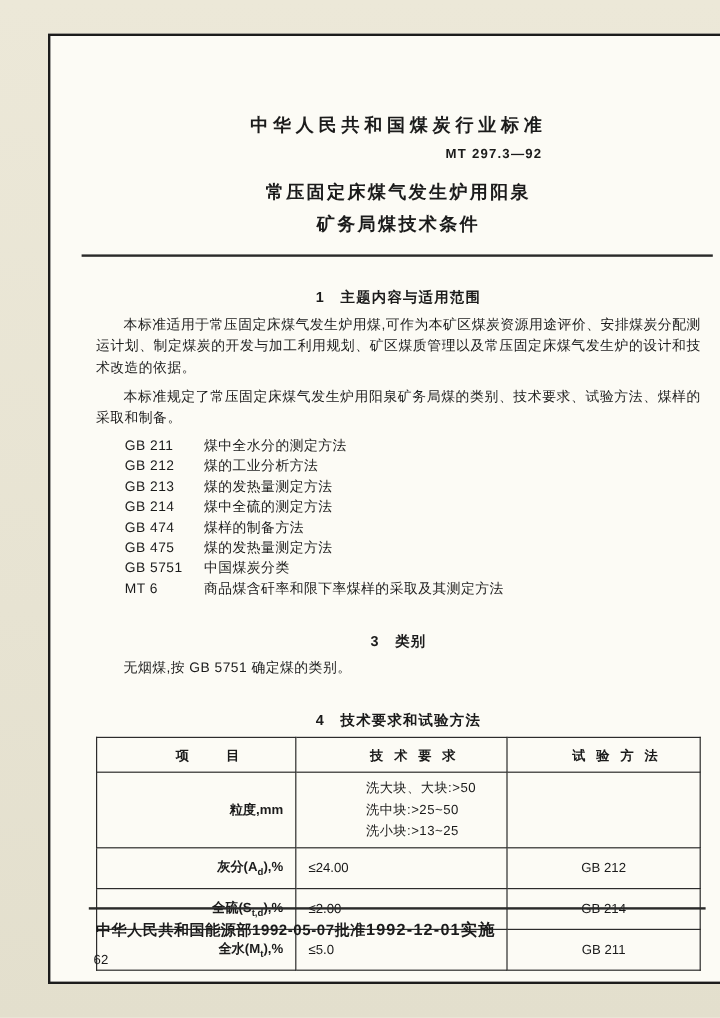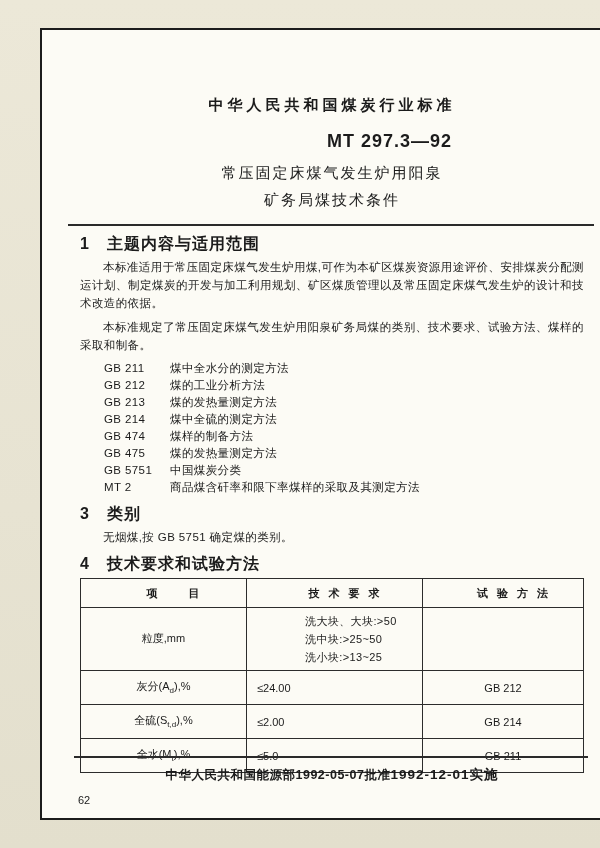--- a/index.html
+++ b/index.html
@@ -35,8 +35,8 @@
   .std-num {
     text-align: right;
     padding-right: 132px;
-    margin-top: 18px;
-    font-size: 18px; font-weight: 700;
+    margin-top: 6px;
+    font-size: 11px; font-weight: 700;
     letter-spacing: 1px;
     line-height: 17px;
   }

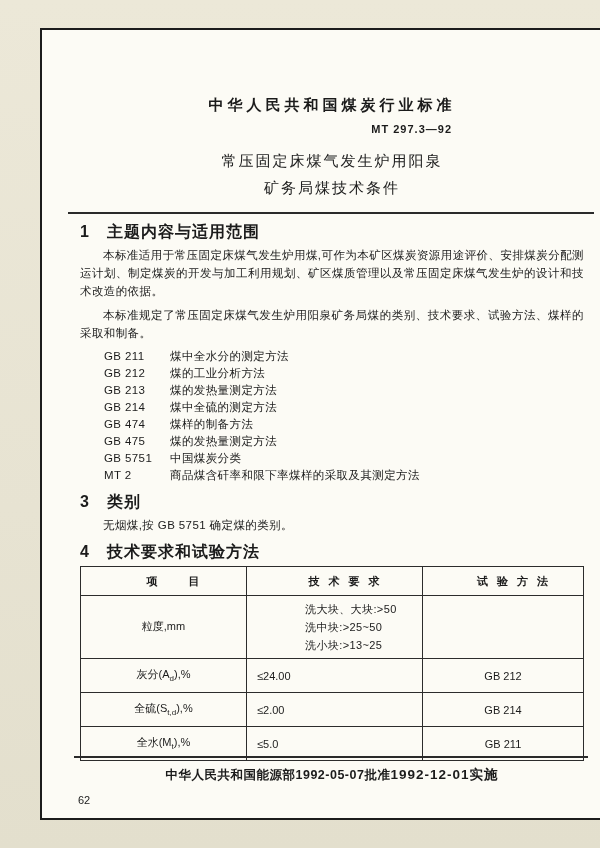--- a/index.html
+++ b/index.html
@@ -44,7 +44,7 @@
   .doc-title2 { margin-top: 6px; }
   .doc-title1, .doc-title2 {
     text-align: center;
-    font-size: 15px; font-weight: 400;
+    font-size: 15px; font-weight: 700;
     letter-spacing: 2px;
     line-height: 21px;
   }

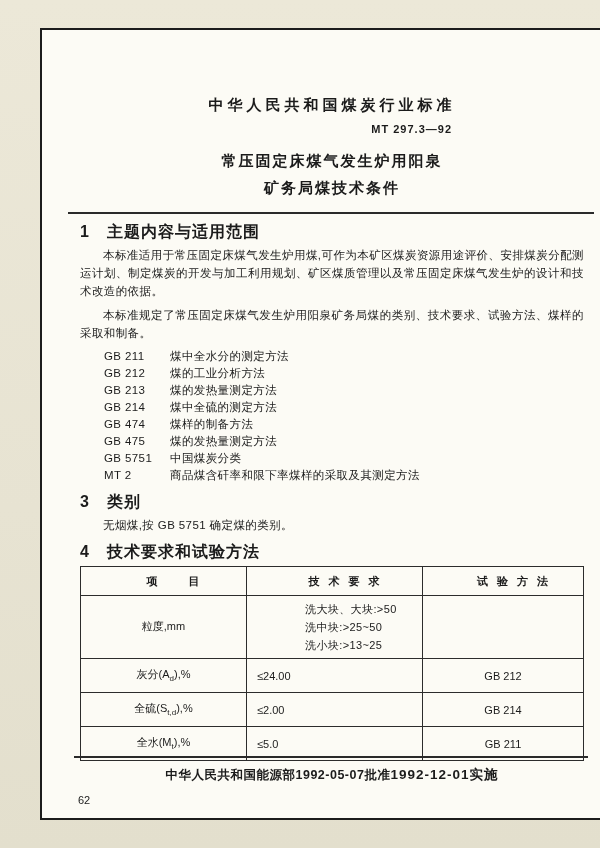--- a/index.html
+++ b/index.html
@@ -55,10 +55,11 @@
   }
   
   .sec-head {
-    margin-top: 10px;
-    font-size: 16px; font-weight: 700;
+    margin-top: 26px;
+    font-size: 12px; font-weight: 700;
     letter-spacing: 1px;
     line-height: 16px;
+    text-align: center;
   }
   .body-text {
     margin: 6px 0 0 0;

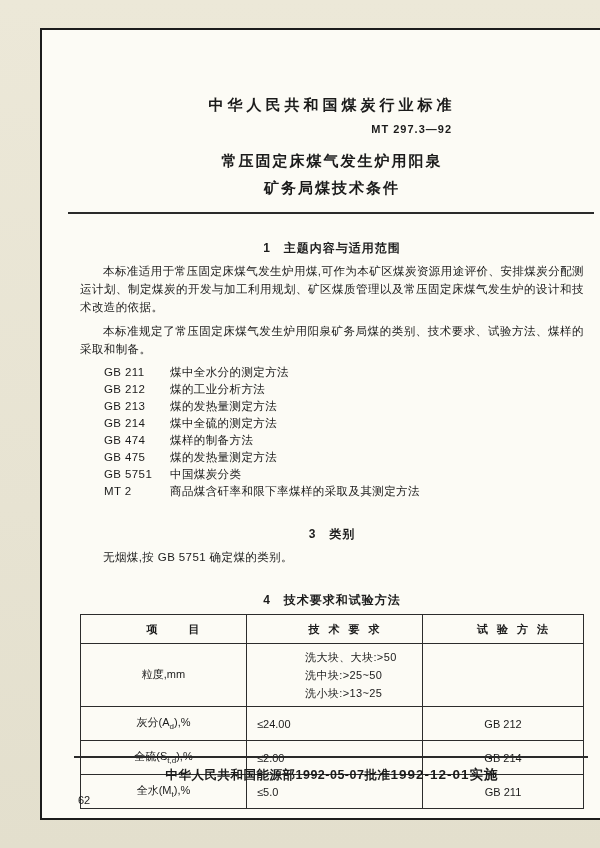--- a/index.html
+++ b/index.html
@@ -180,7 +180,7 @@
         <span class="ref-title">中国煤炭分类</span>
       </div>
       <div class="ref-item">
-        <span class="ref-code">MT 2</span>
+        <span class="ref-code">MT 6</span>
         <span class="ref-title">商品煤含矸率和限下率煤样的采取及其测定方法</span>
       </div>
     </div>

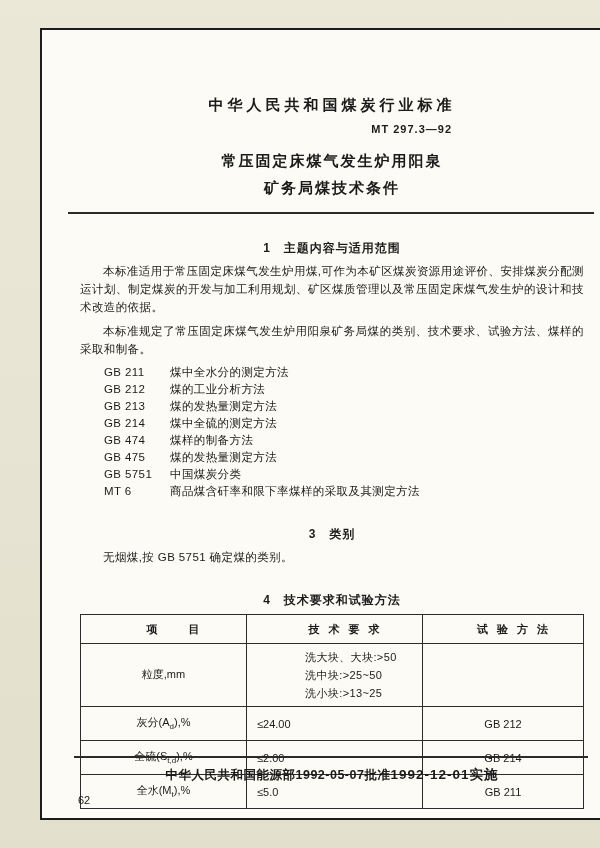--- a/index.html
+++ b/index.html
@@ -97,7 +97,7 @@
     letter-spacing: 3px;
     padding-left: 32px;
   }
-  .c-item  { width: 33%; text-align: center; }
+  .c-item  { width: 33%; text-align: right; font-weight: bold; }
   .c-req   { width: 35%; text-align: left; }
   .c-method{ width: 32%; text-align: center; }
   .row-size td { height: 58px; }

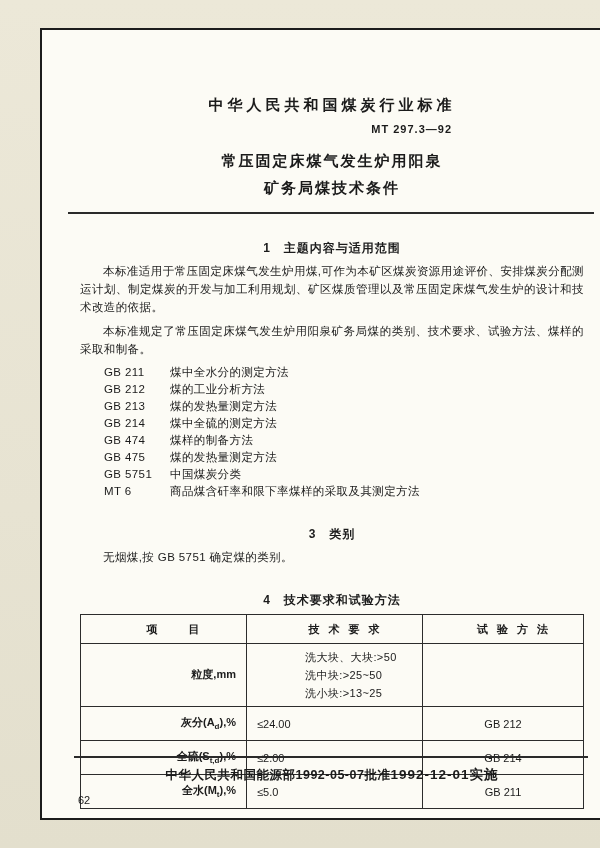--- a/index.html
+++ b/index.html
@@ -116,7 +116,7 @@
     position: absolute;
     left: 38px; right: 34px; bottom: 34px;
     display: flex;
-    justify-content: center;
+    justify-content: flex-start;
     align-items: baseline;
   }
   .approval {

